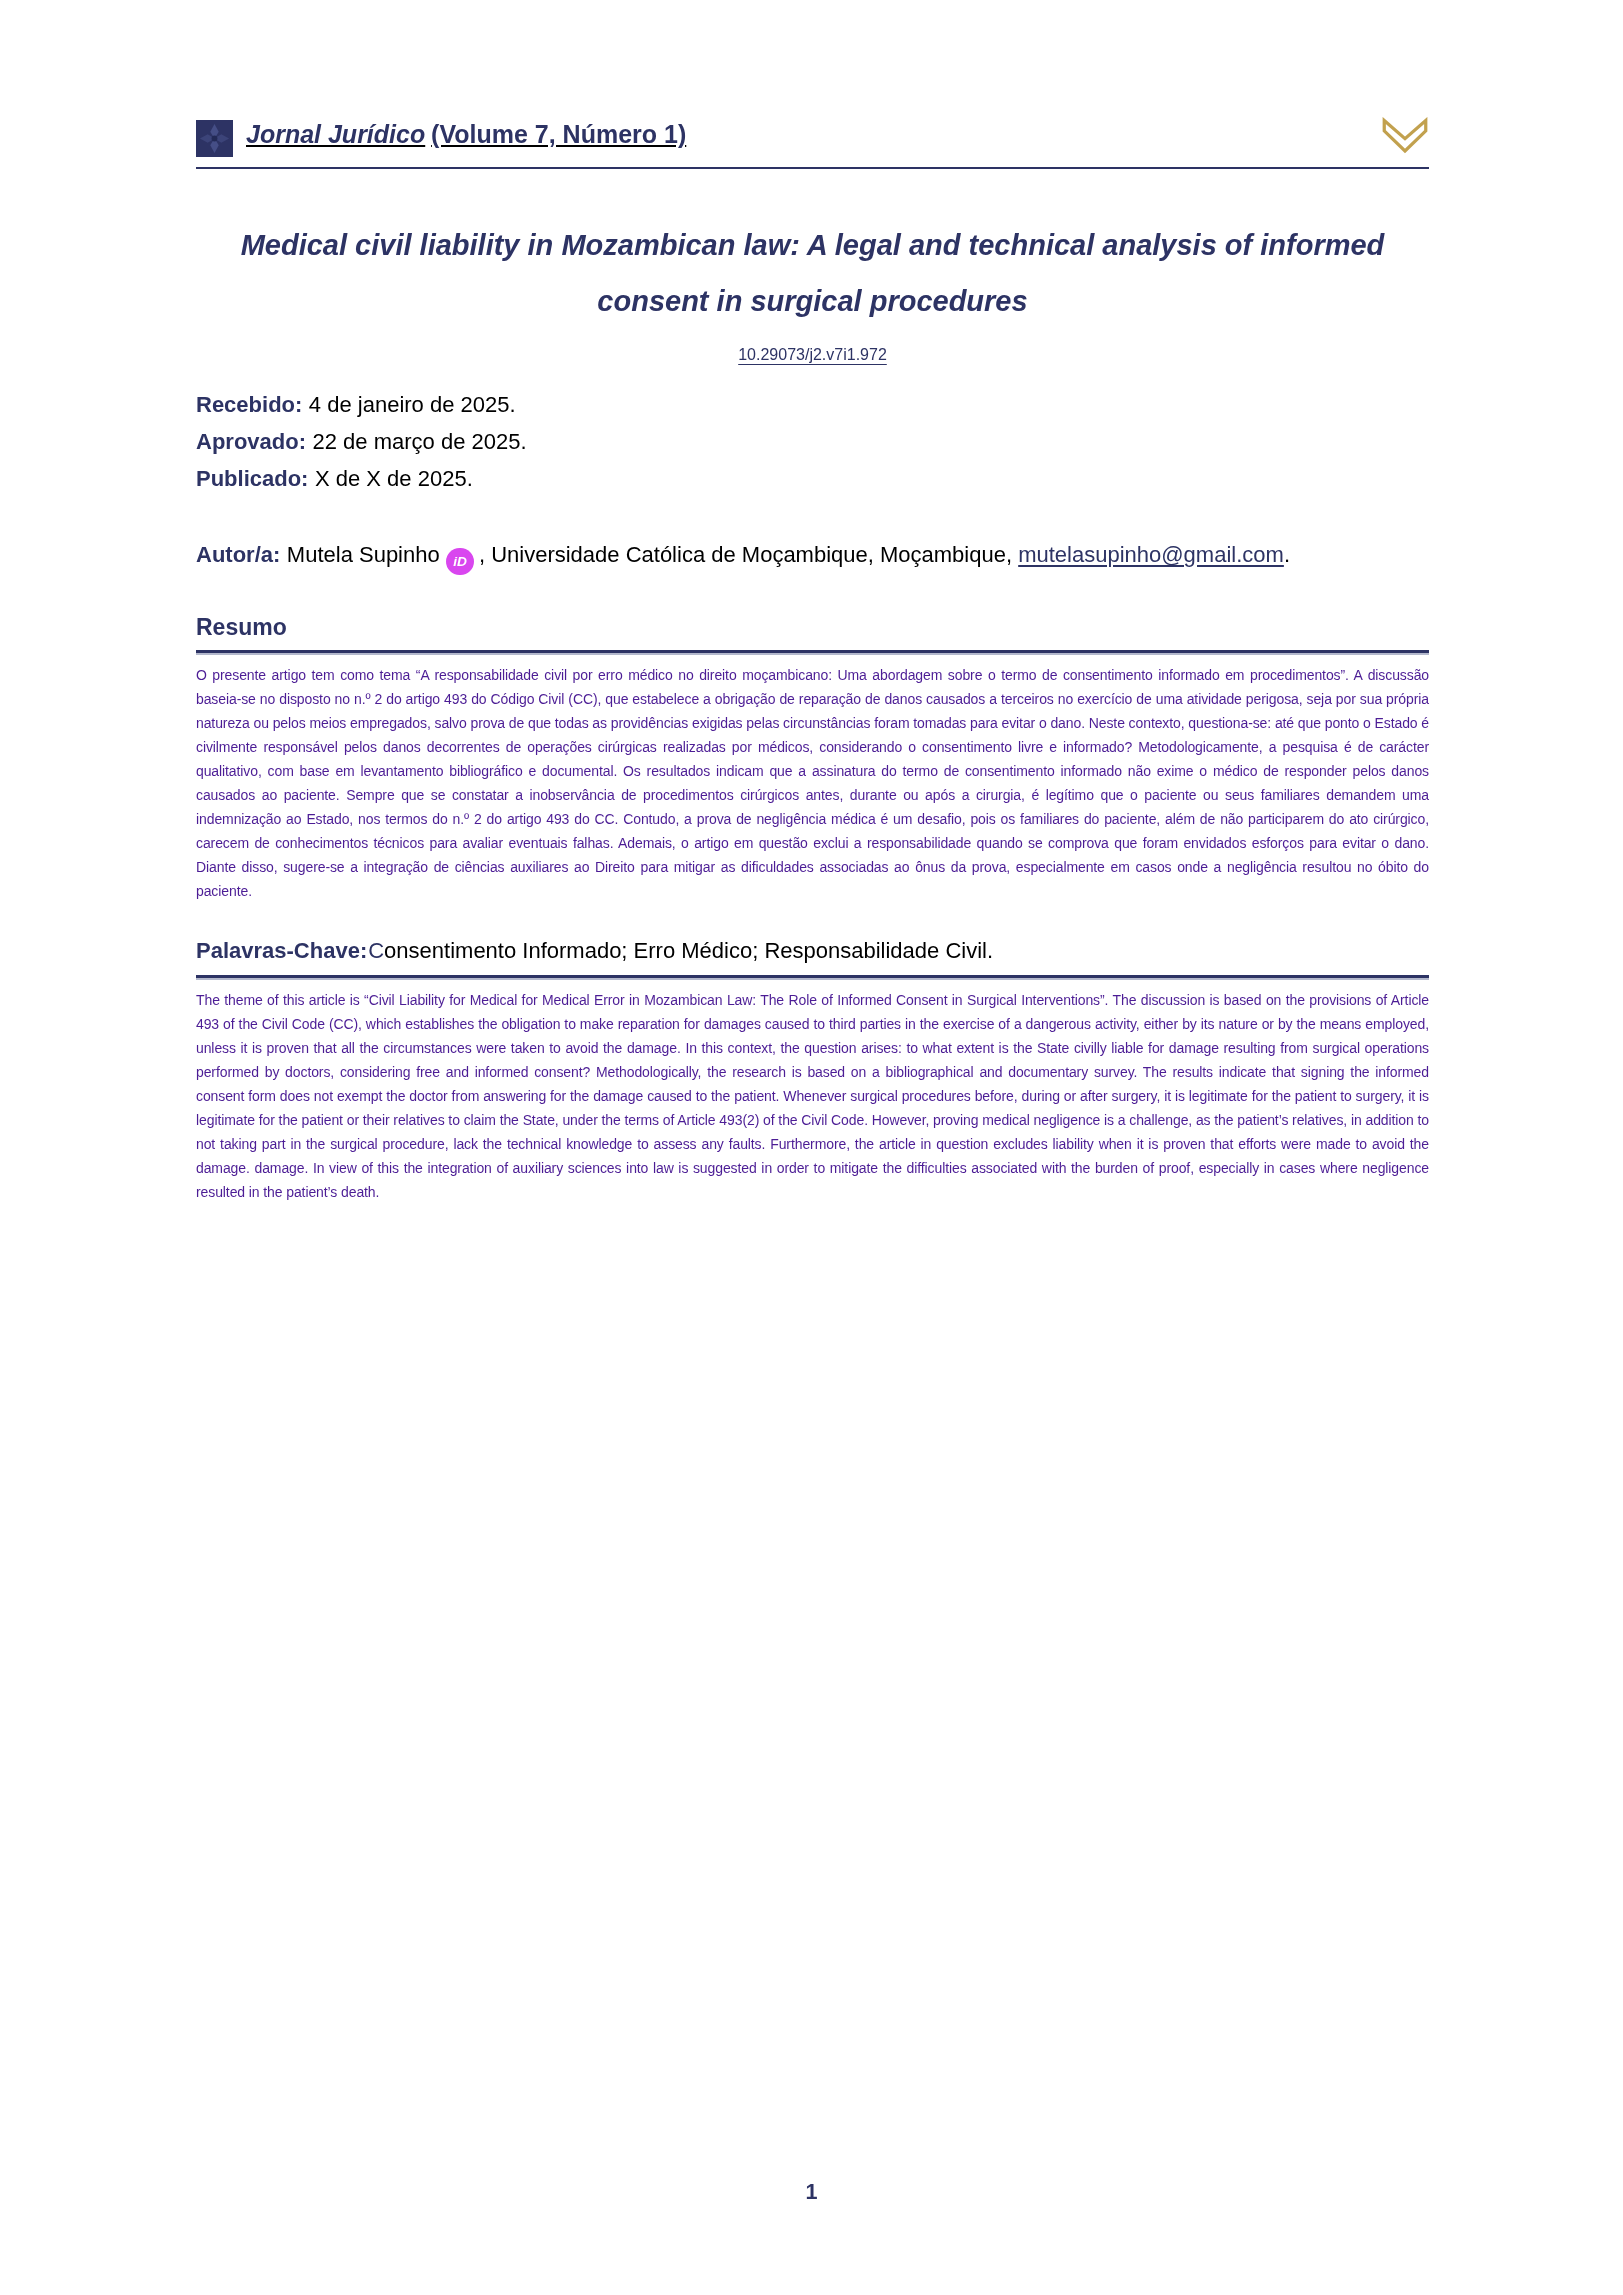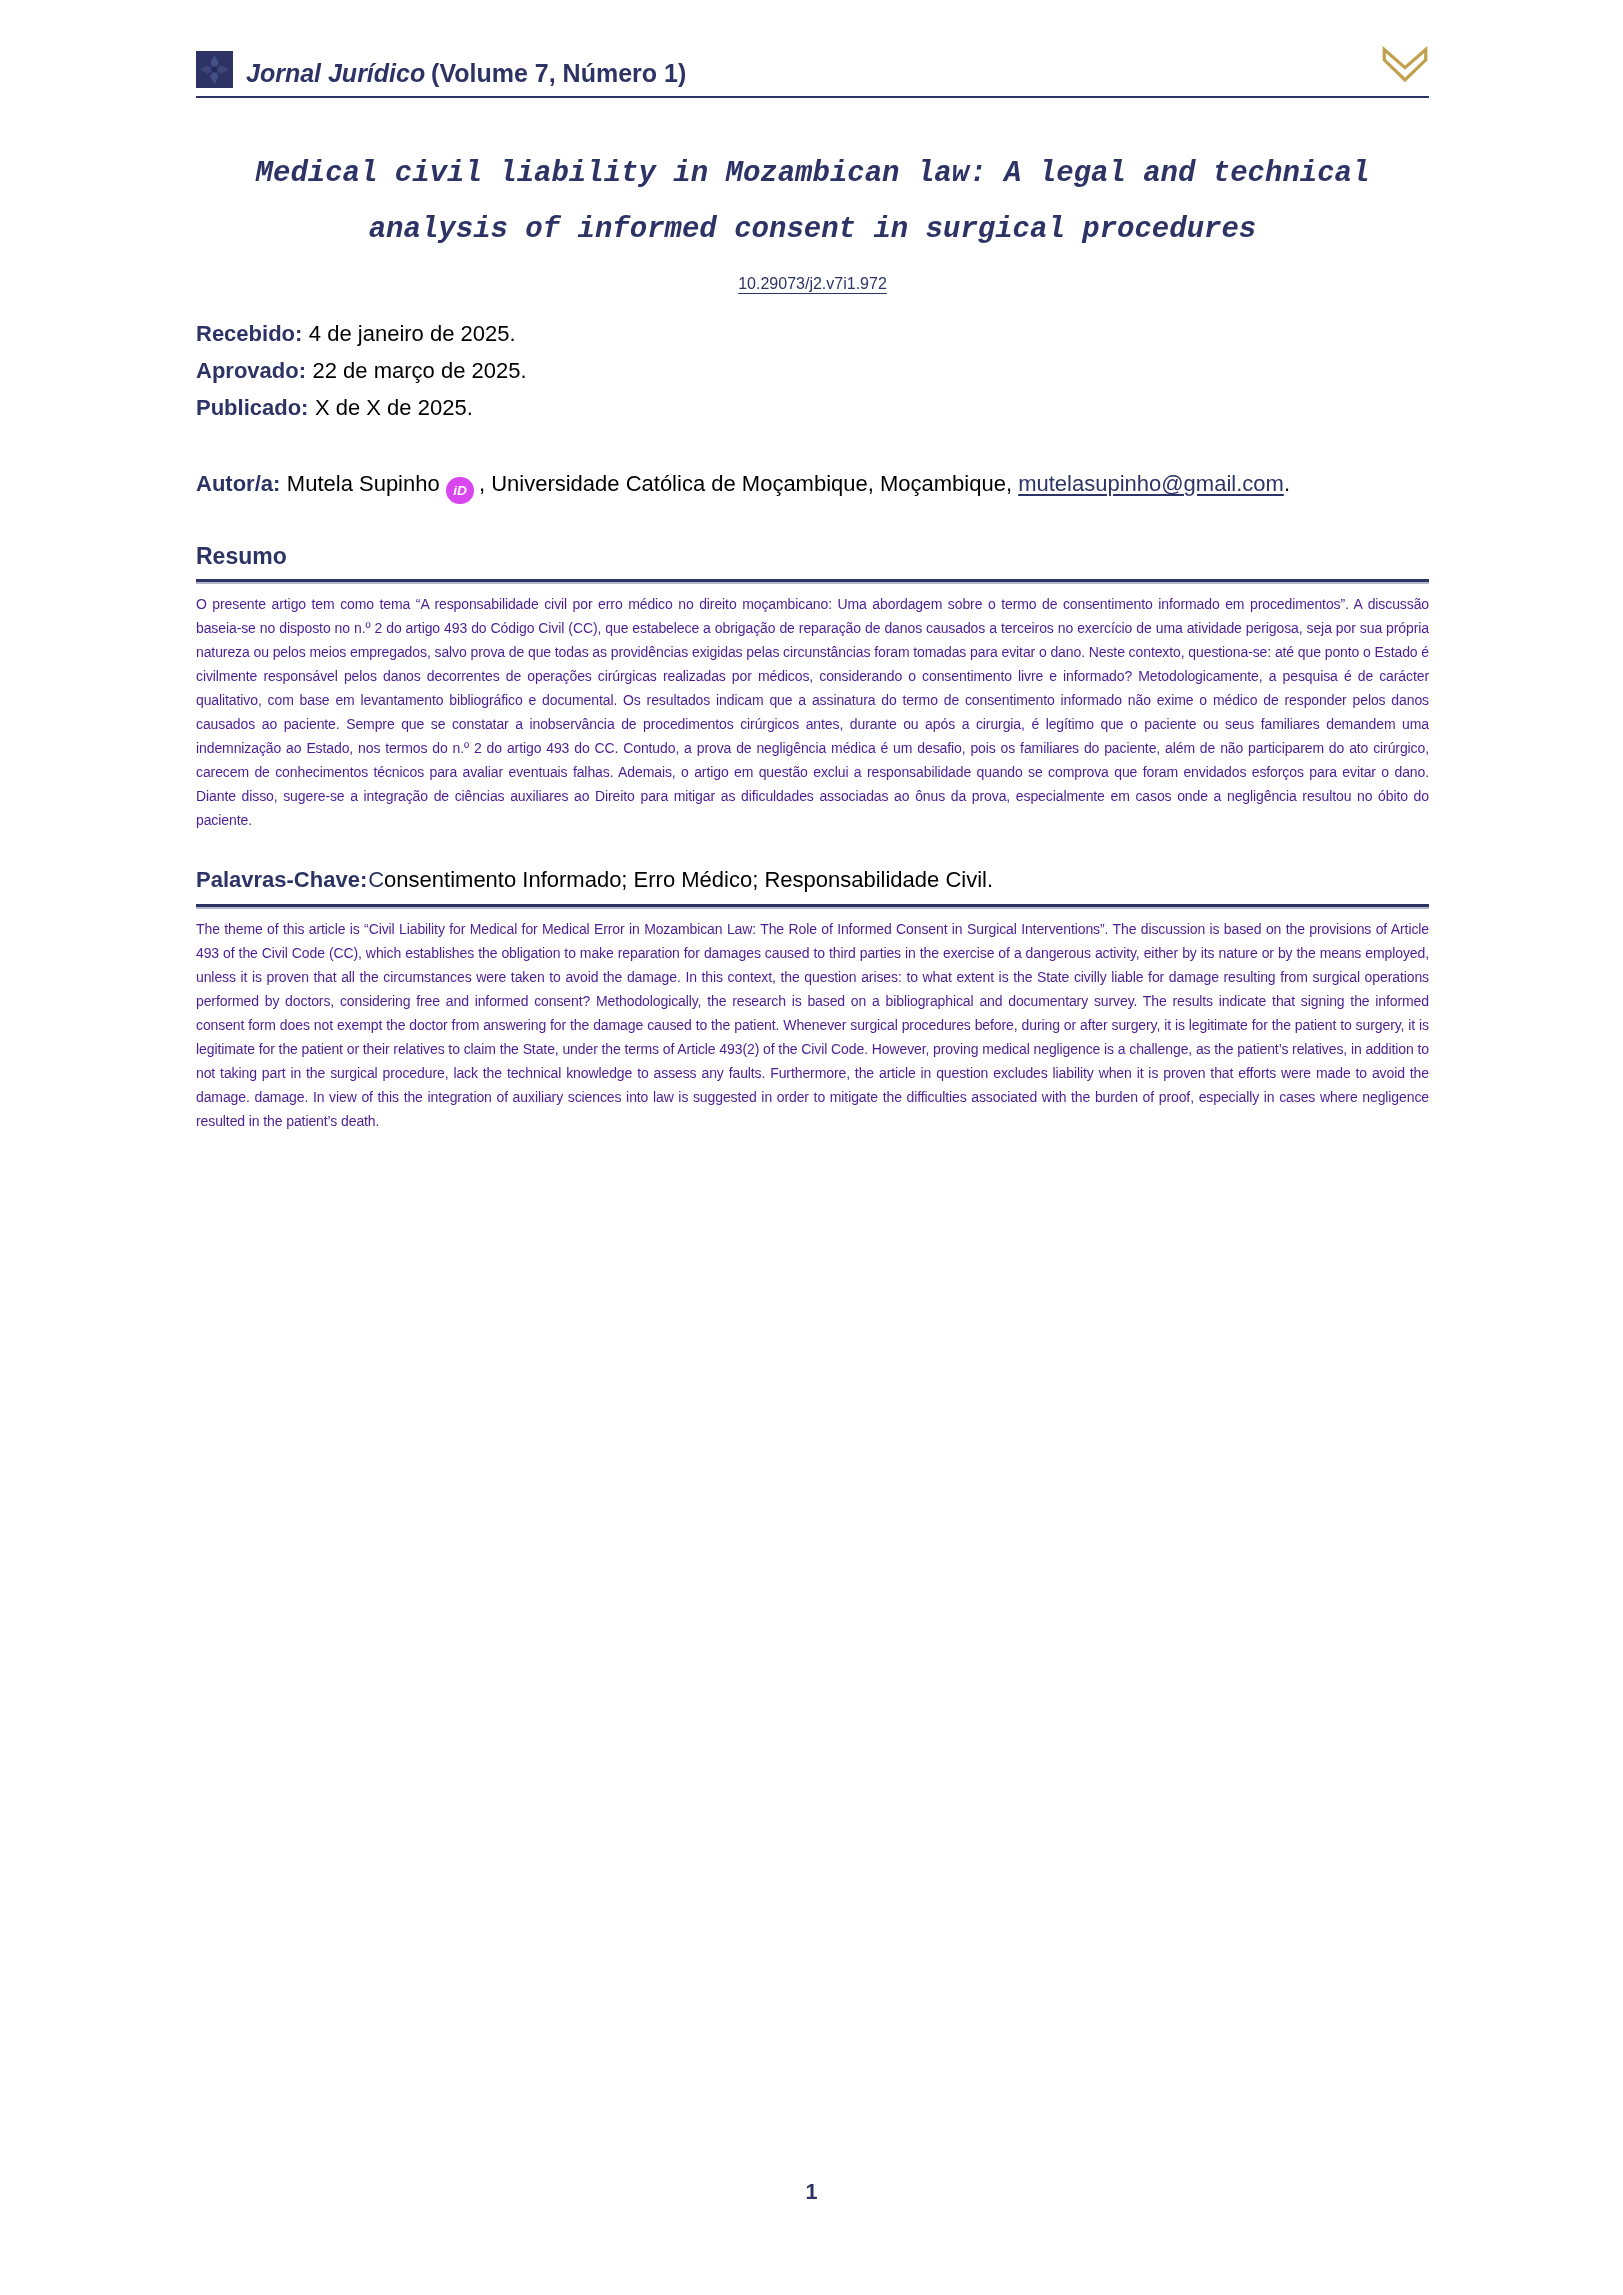--- a/index.html
+++ b/index.html
@@ -16,8 +16,8 @@
 
   
   .header-row{
-    display:flex;align-items:flex-end;
-    padding-top:49px;height:39px;
+    display:flex;align-items:flex-start;
+    padding-top:120px;height:39px;text-decoration:underline;
   }
   .logo-box{
     width:37px;height:37px;background:#2d3364;

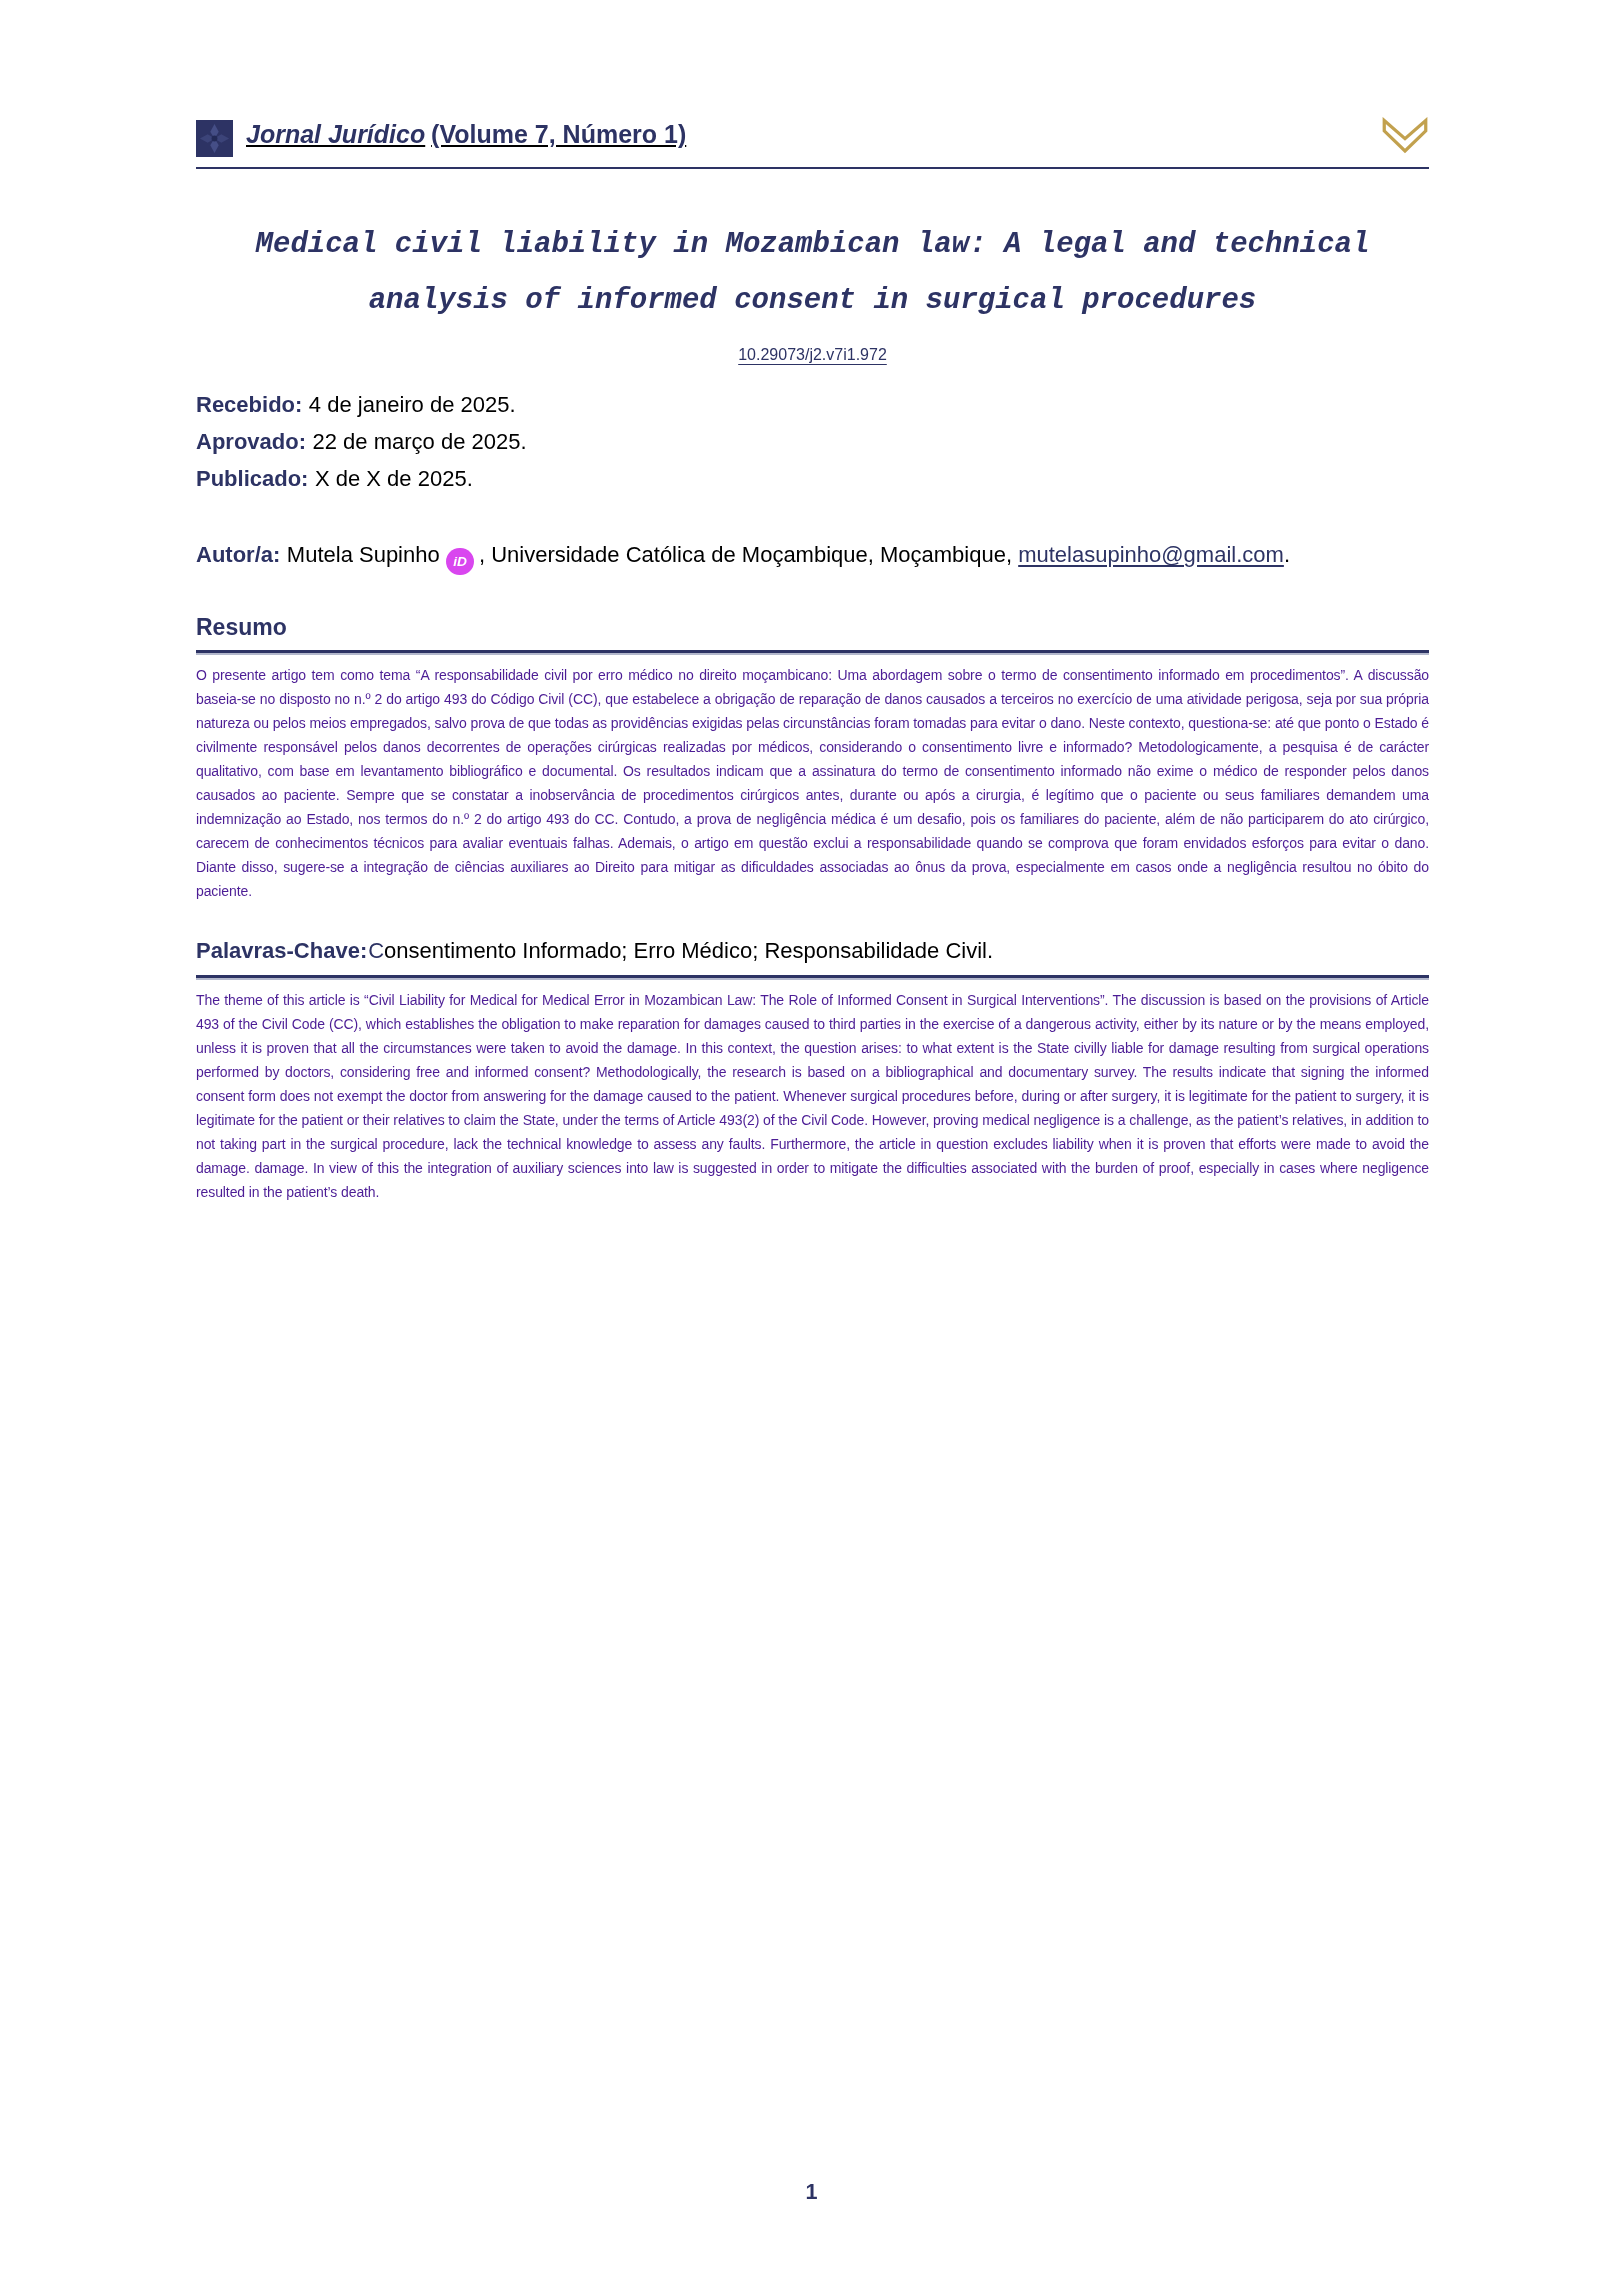--- a/index.html
+++ b/index.html
@@ -42,7 +42,7 @@
     font-size:29px;font-weight:bold;font-style:italic;
     color:#2d3364;line-height:56px;margin:0;
   }
-  .title-en{margin-top:0;font-family:Liberation Mono, monospace;}
+  .title-en{margin-top:0;}
   .doi-line{margin-top:9.2px;text-align:center;line-height:31px;}
   .doi-link{
     font-size:16px;color:#2d3364;text-decoration:underline;

